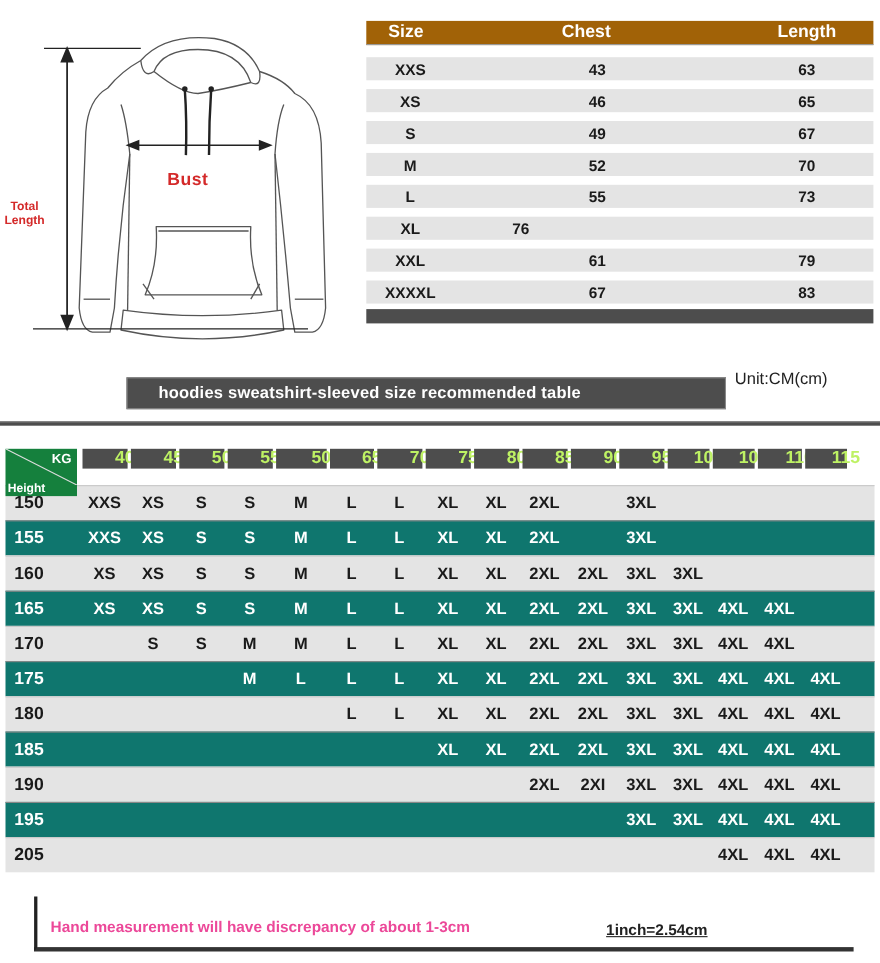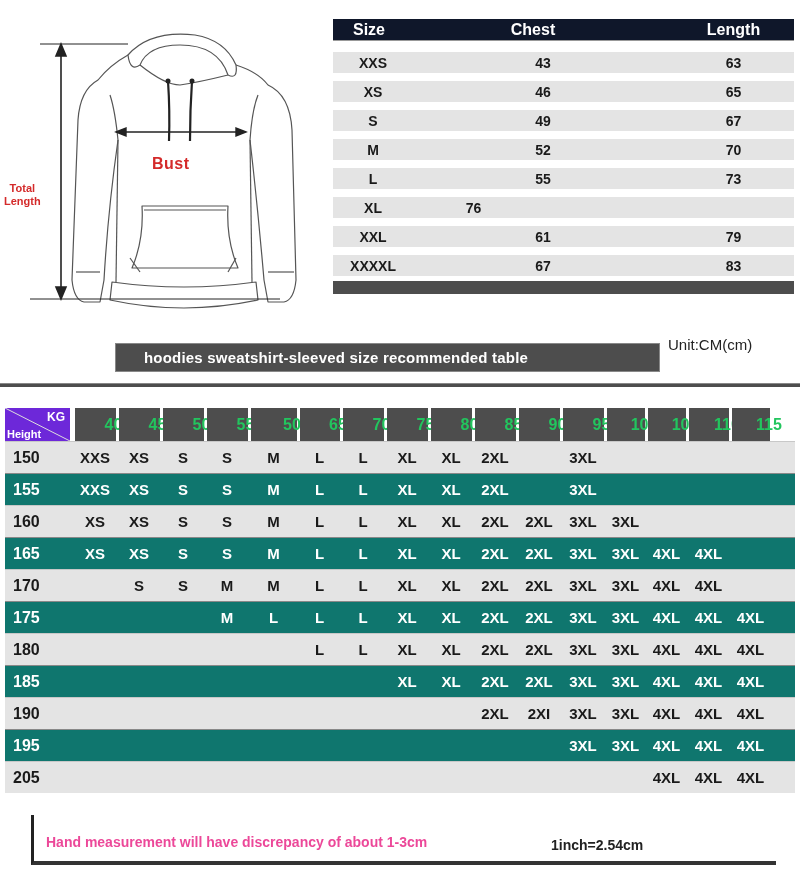--- a/index.html
+++ b/index.html
@@ -15,7 +15,7 @@
 
     
     .size-chart { position: absolute; left: 333px; top: 19px; width: 461px; }
-    .sc-header { height: 22px; background: #0f172a; color: #fff; font-weight: bold; font-size: 16px;
+    .sc-header { height: 22px; background: #a16207; color: #fff; font-weight: bold; font-size: 16px;
                  display: flex; align-items: center; border-bottom: 1px solid #999; }
     .sc-row { height: 21px; background: #e4e4e4; margin-top: 8px; display: flex; align-items: center;
               font-weight: bold; font-size: 14px; }

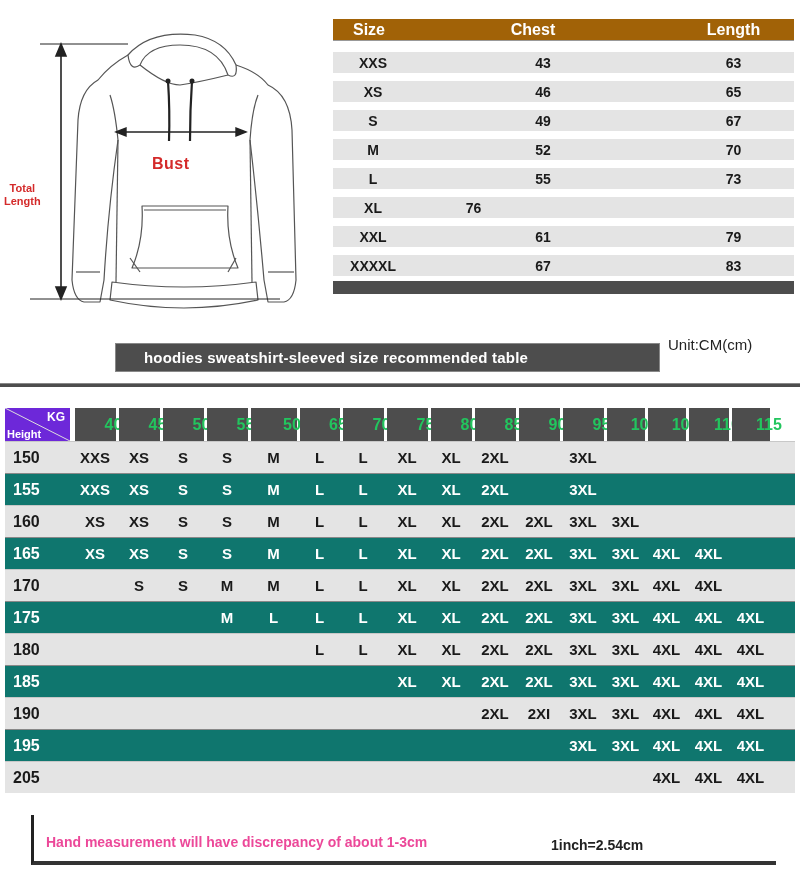--- a/index.html
+++ b/index.html
@@ -39,7 +39,7 @@
     
     .rec-table { position: absolute; left: 5px; top: 408px; width: 790px; }
     .rec-header { display: flex; height: 33px; }
-    .rec-corner { width: 65px; height: 33px; background: #6d28d9; position: relative; margin-right: 5px; overflow: hidden; }
+    .rec-corner { width: 65px; height: 43px; background: #15803d; position: relative; margin-right: 5px; overflow: hidden; }
     .rec-corner svg { position: absolute; left: 0; top: 0; }
     .rec-corner .kg { position: absolute; right: 5px; top: 2px; color: #fff; font-size: 12px; font-weight: bold; }
     .rec-corner .ht { position: absolute; left: 2px; bottom: 1px; color: #fff; font-size: 11px; font-weight: bold; }

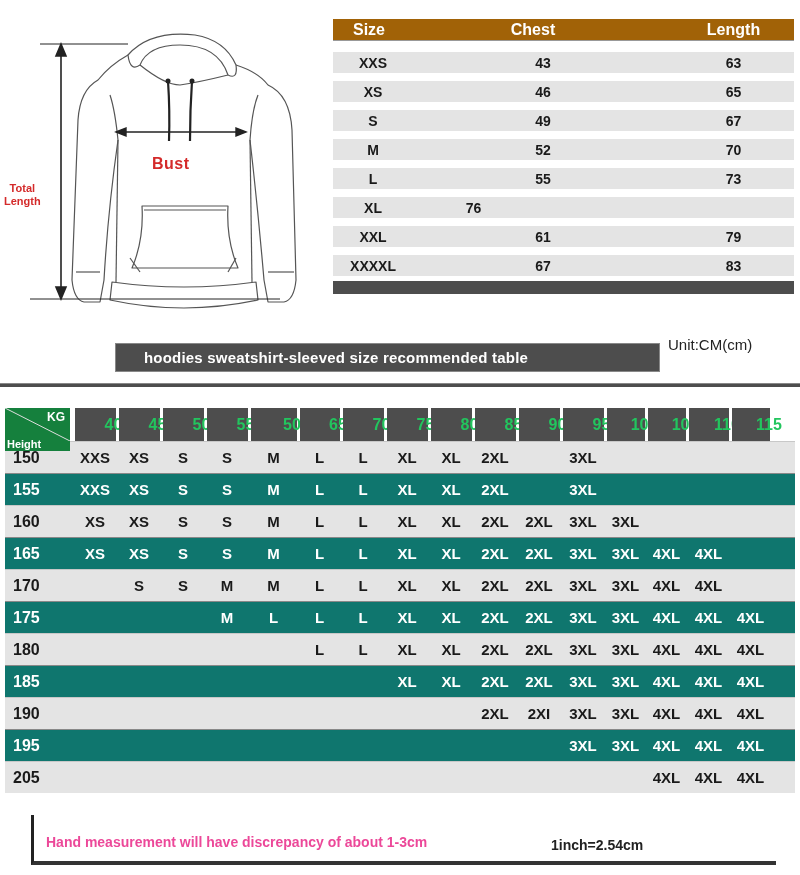--- a/index.html
+++ b/index.html
@@ -43,7 +43,7 @@
     .rec-corner svg { position: absolute; left: 0; top: 0; }
     .rec-corner .kg { position: absolute; right: 5px; top: 2px; color: #fff; font-size: 12px; font-weight: bold; }
     .rec-corner .ht { position: absolute; left: 2px; bottom: 1px; color: #fff; font-size: 11px; font-weight: bold; }
-    .kg-cell { height: 33px; background: #4d4d4d; color: #22c55e; font-weight: bold; font-size: 16px;
+    .kg-cell { height: 18px; background: #4d4d4d; color: #bef264; font-weight: bold; font-size: 16px;
                display: flex; align-items: center; justify-content: center; margin-right: 3px; padding-left: 36px; }
     .rec-row { display: flex; height: 32px; align-items: center; font-weight: bold; font-size: 15px;
                background: #e4e4e4; border-top: 1px solid #c8c8c8; }

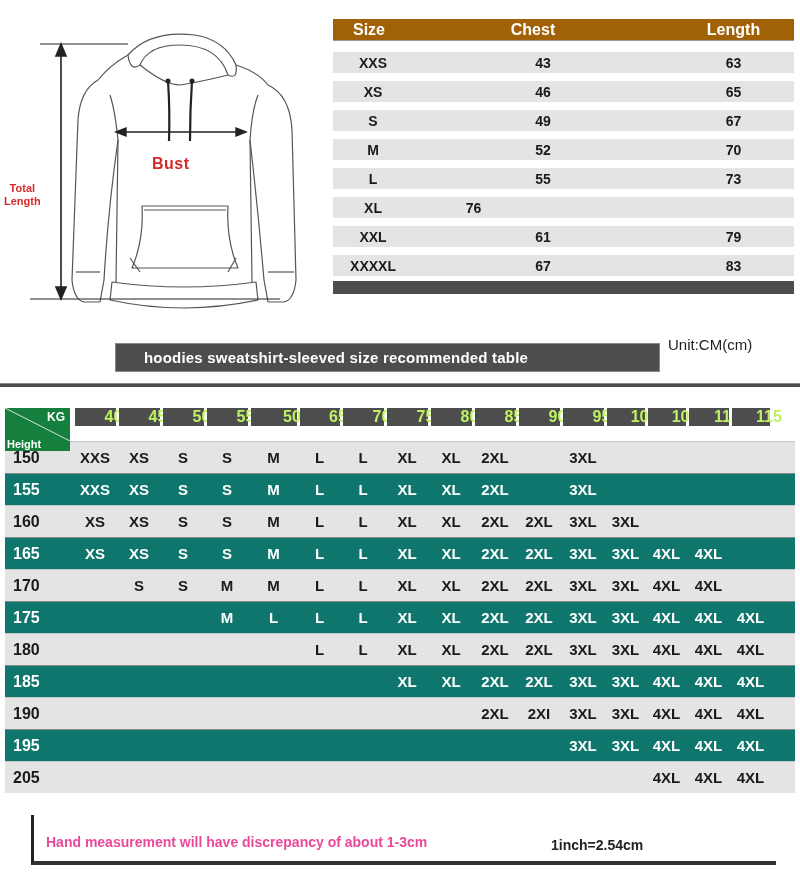--- a/index.html
+++ b/index.html
@@ -55,7 +55,7 @@
     .note-box { position: absolute; left: 31px; top: 815px; width: 745px; height: 50px;
                 border-left: 3px solid #222; border-bottom: 4px solid #333; }
     .note-text { position: absolute; left: 12px; top: 19px; font-size: 14px; font-weight: bold; color: #ec4899; }
-    .note-inch { position: absolute; left: 517px; top: 22px; font-size: 14px; font-weight: bold; color: #222; }
+    .note-inch { position: absolute; left: 517px; top: 22px; font-size: 14px; font-weight: bold; color: #222; text-decoration: underline; }
   </style>
 </head>
 <body>

